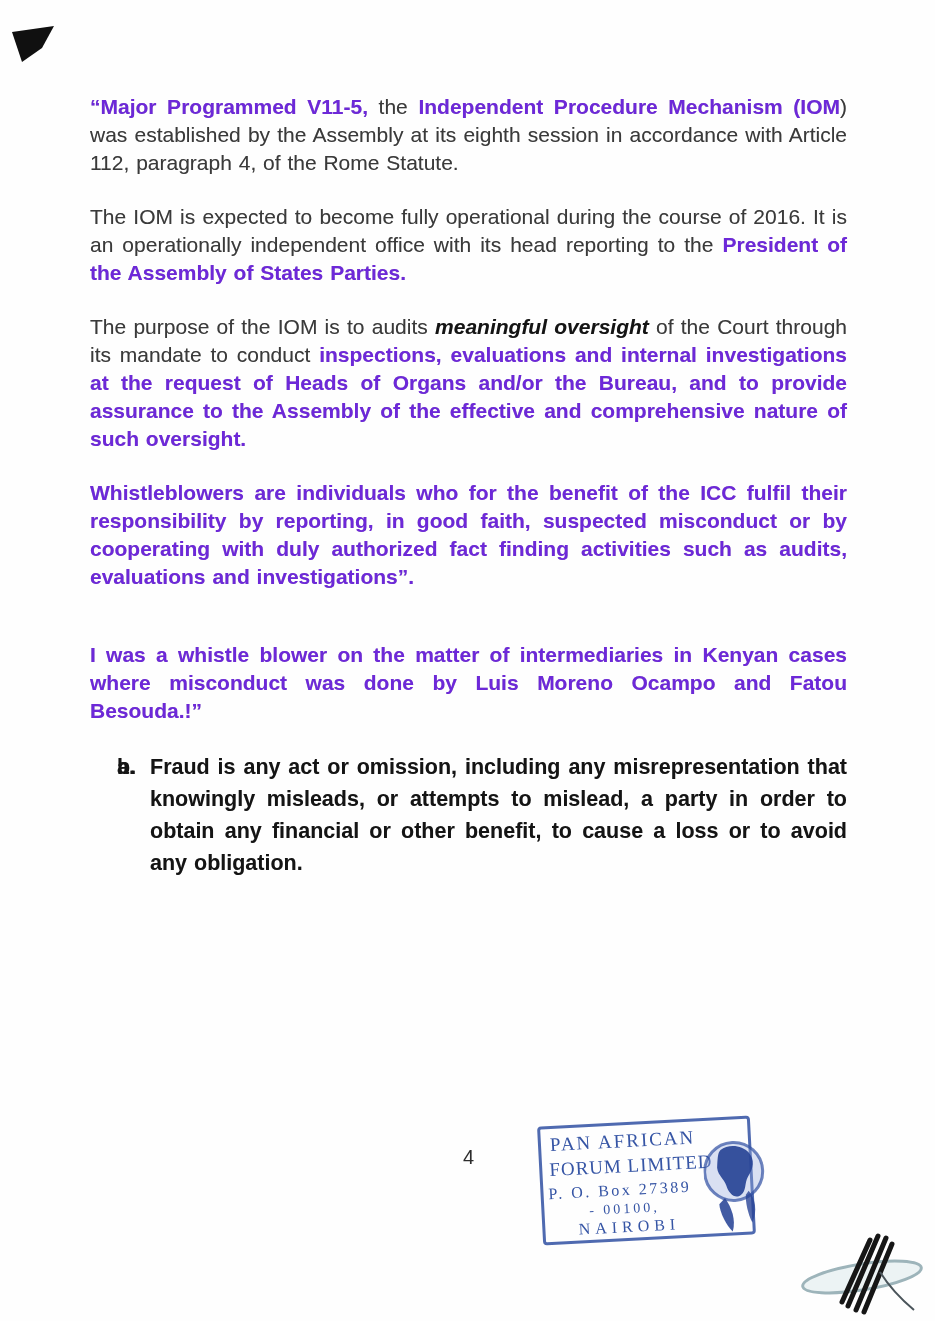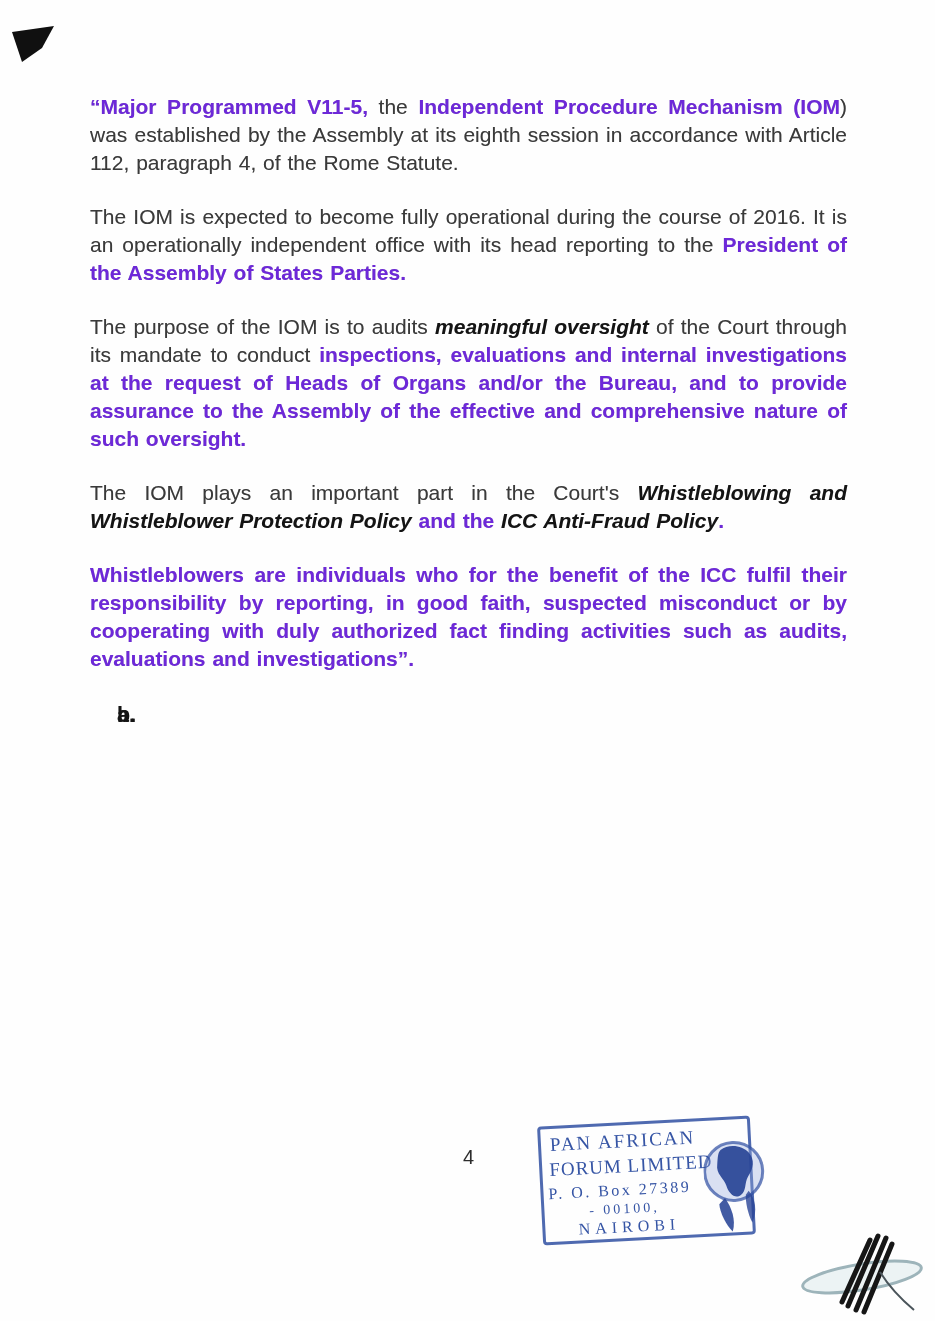--- a/index.html
+++ b/index.html
@@ -80,9 +80,6 @@
       <span>The purpose of the IOM is to audits </span><span class="bi">meaningful oversight</span><span> of the Court through its mandate to conduct </span><span class="b">inspections, evaluations and internal investigations at the request of Heads of Organs and/or the Bureau, and to provide assurance to the Assembly of the effective and comprehensive nature of such oversight.</span>
     </p>
 
-    <p>
-      <span>The IOM plays an important part in the Court's </span><span class="bi">Whistleblowing and Whistleblower Protection Policy</span><span class="b"> and the </span><span class="bi">ICC Anti-Fraud Policy</span><span class="b">.</span>
-    </p>
 
     <p>
       <span class="b">Whistleblowers are individuals who for the benefit of the ICC fulfil their responsibility by reporting, in good faith, suspected misconduct or by cooperating with duly authorized fact finding activities such as audits, evaluations and investigations”.</span>

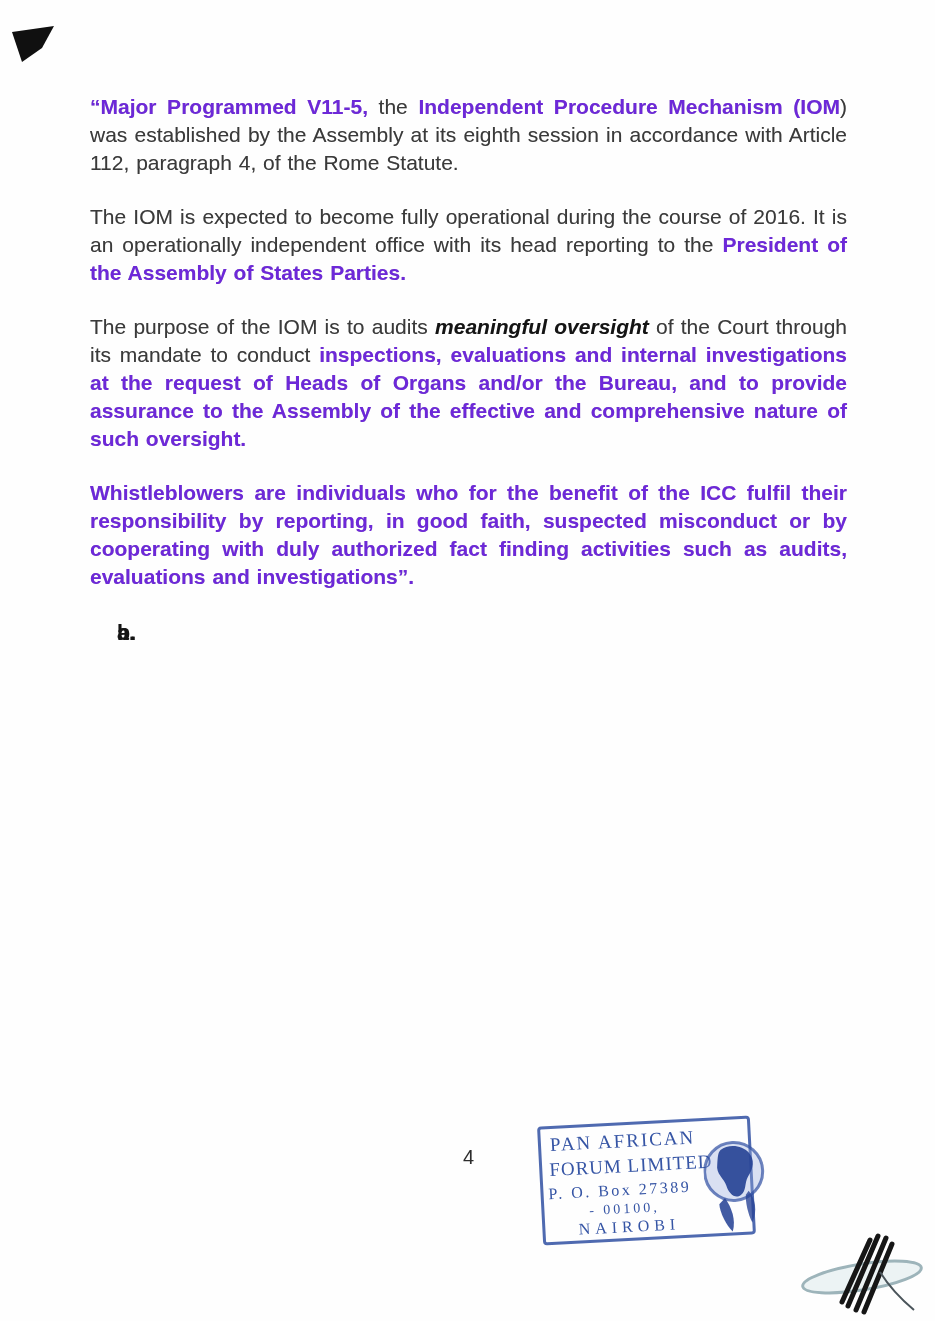--- a/index.html
+++ b/index.html
@@ -85,6 +85,9 @@
       <span class="b">Whistleblowers are individuals who for the benefit of the ICC fulfil their responsibility by reporting, in good faith, suspected misconduct or by cooperating with duly authorized fact finding activities such as audits, evaluations and investigations”.</span>
     </p>
 
+    <p class="quote-end">
+      <span class="b">I was a whistle blower on the matter of intermediaries in Kenyan cases where misconduct was done by Luis Moreno Ocampo and Fatou Besouda.!”</span>
+    </p>
 
     <div class="listitem">
       <span class="marker">a.</span>

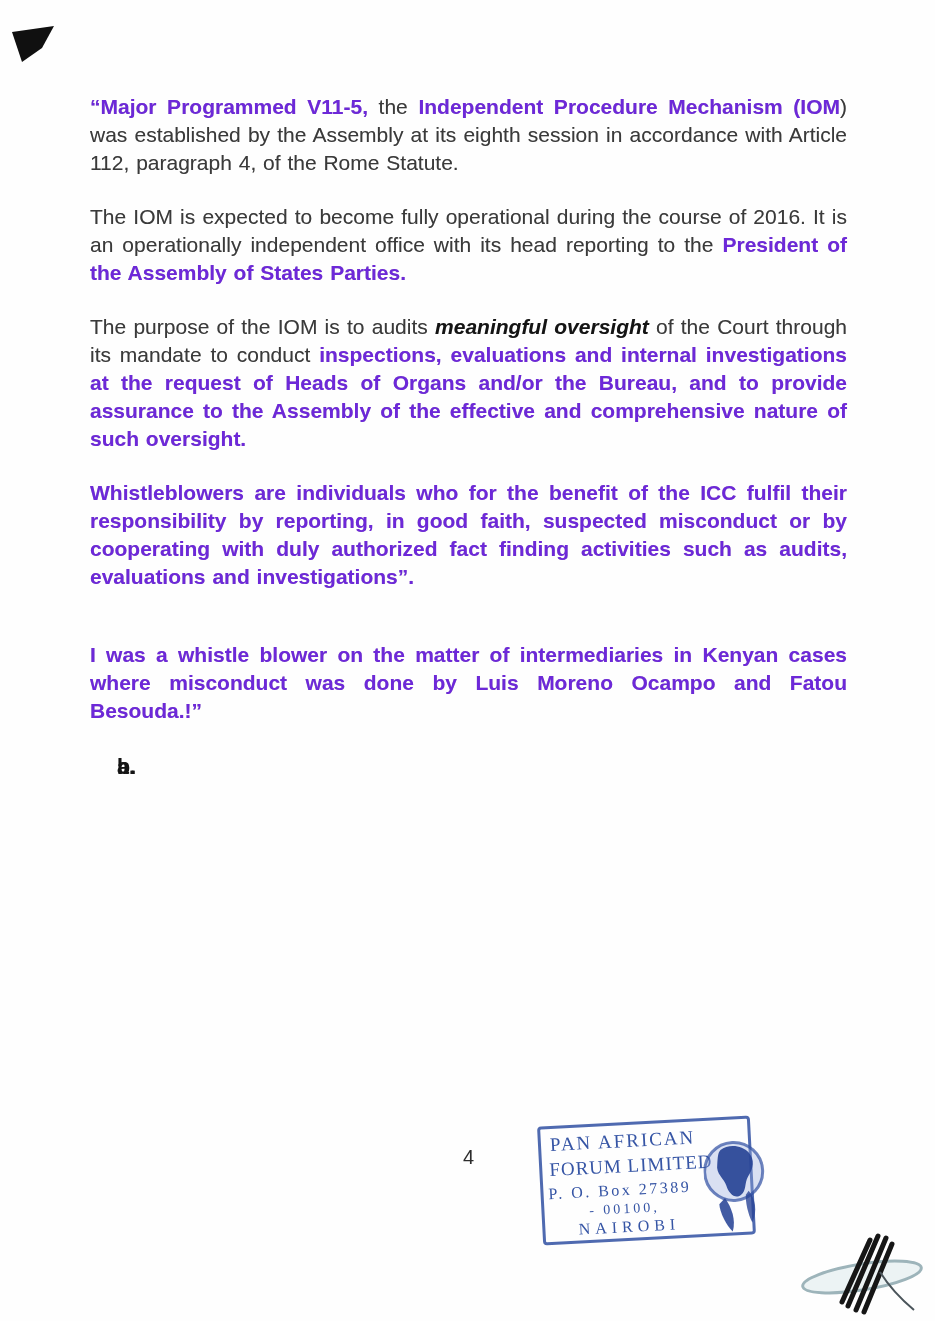--- a/index.html
+++ b/index.html
@@ -95,6 +95,7 @@
 
     <div class="listitem">
       <span class="marker">b.</span>
+      <span>Fraud is any act or omission, including any misrepresentation that knowingly misleads, or attempts to mislead, a party in order to obtain any financial or other benefit, to cause a loss or to avoid any obligation.</span>
     </div>
 
   </div>

